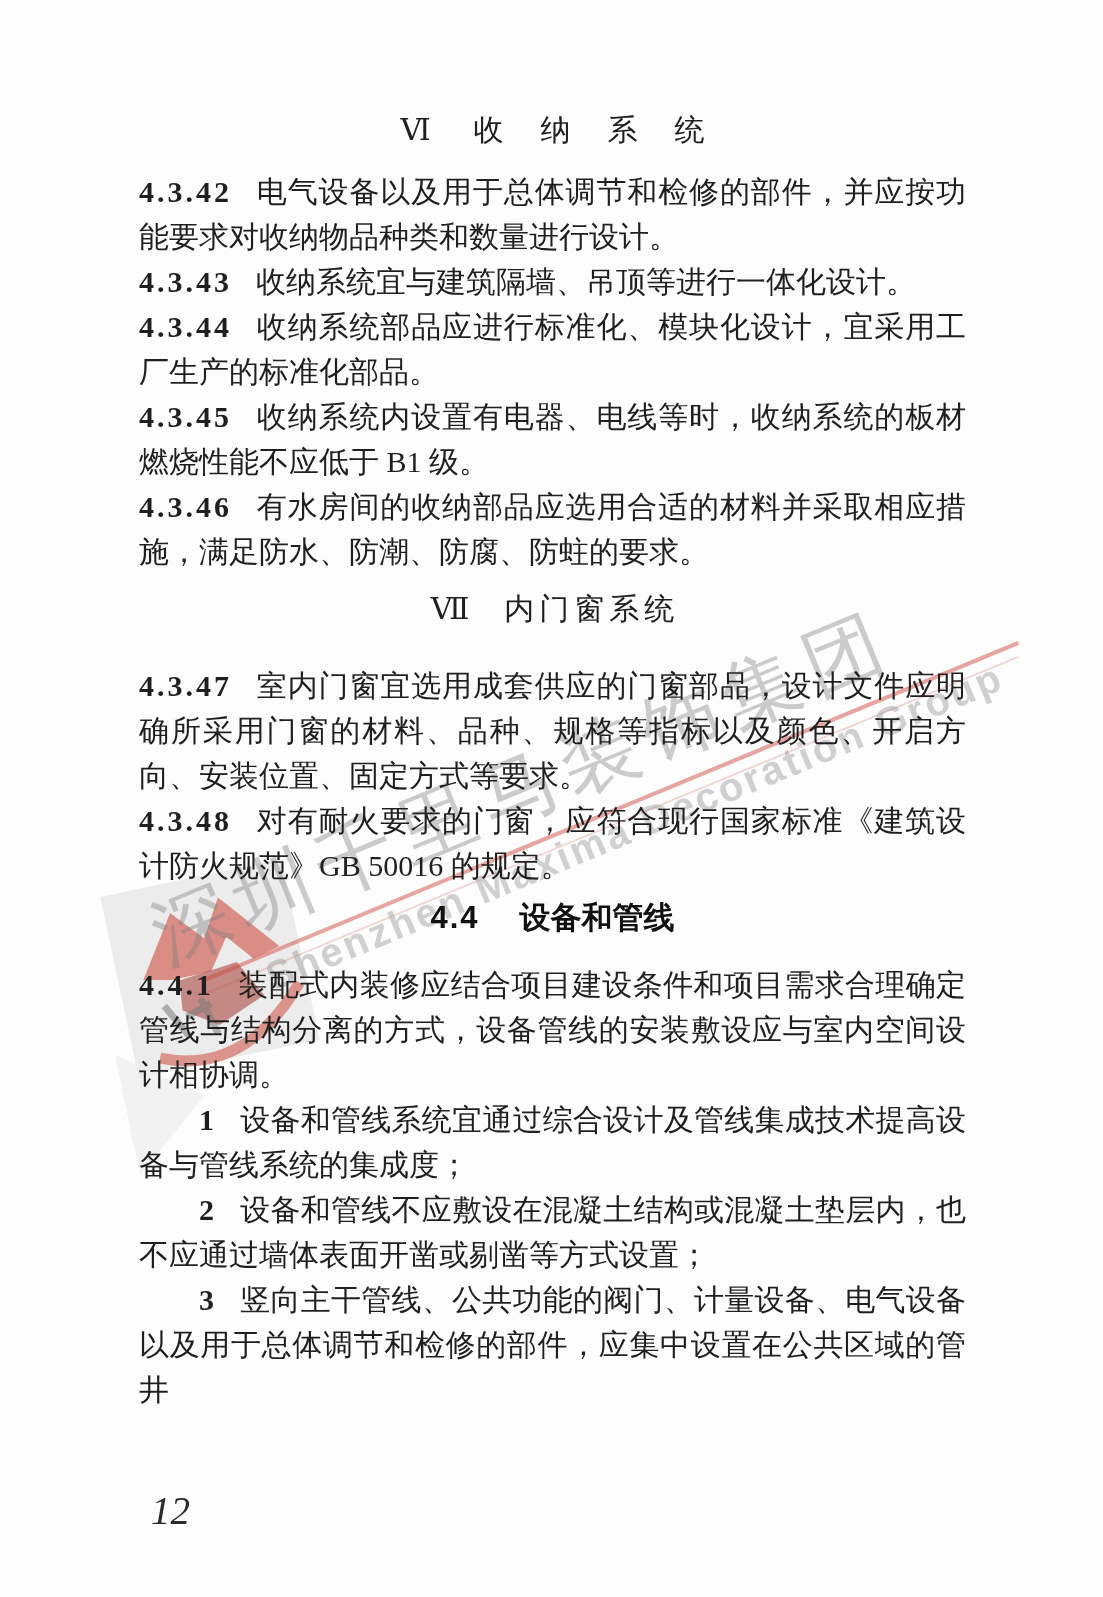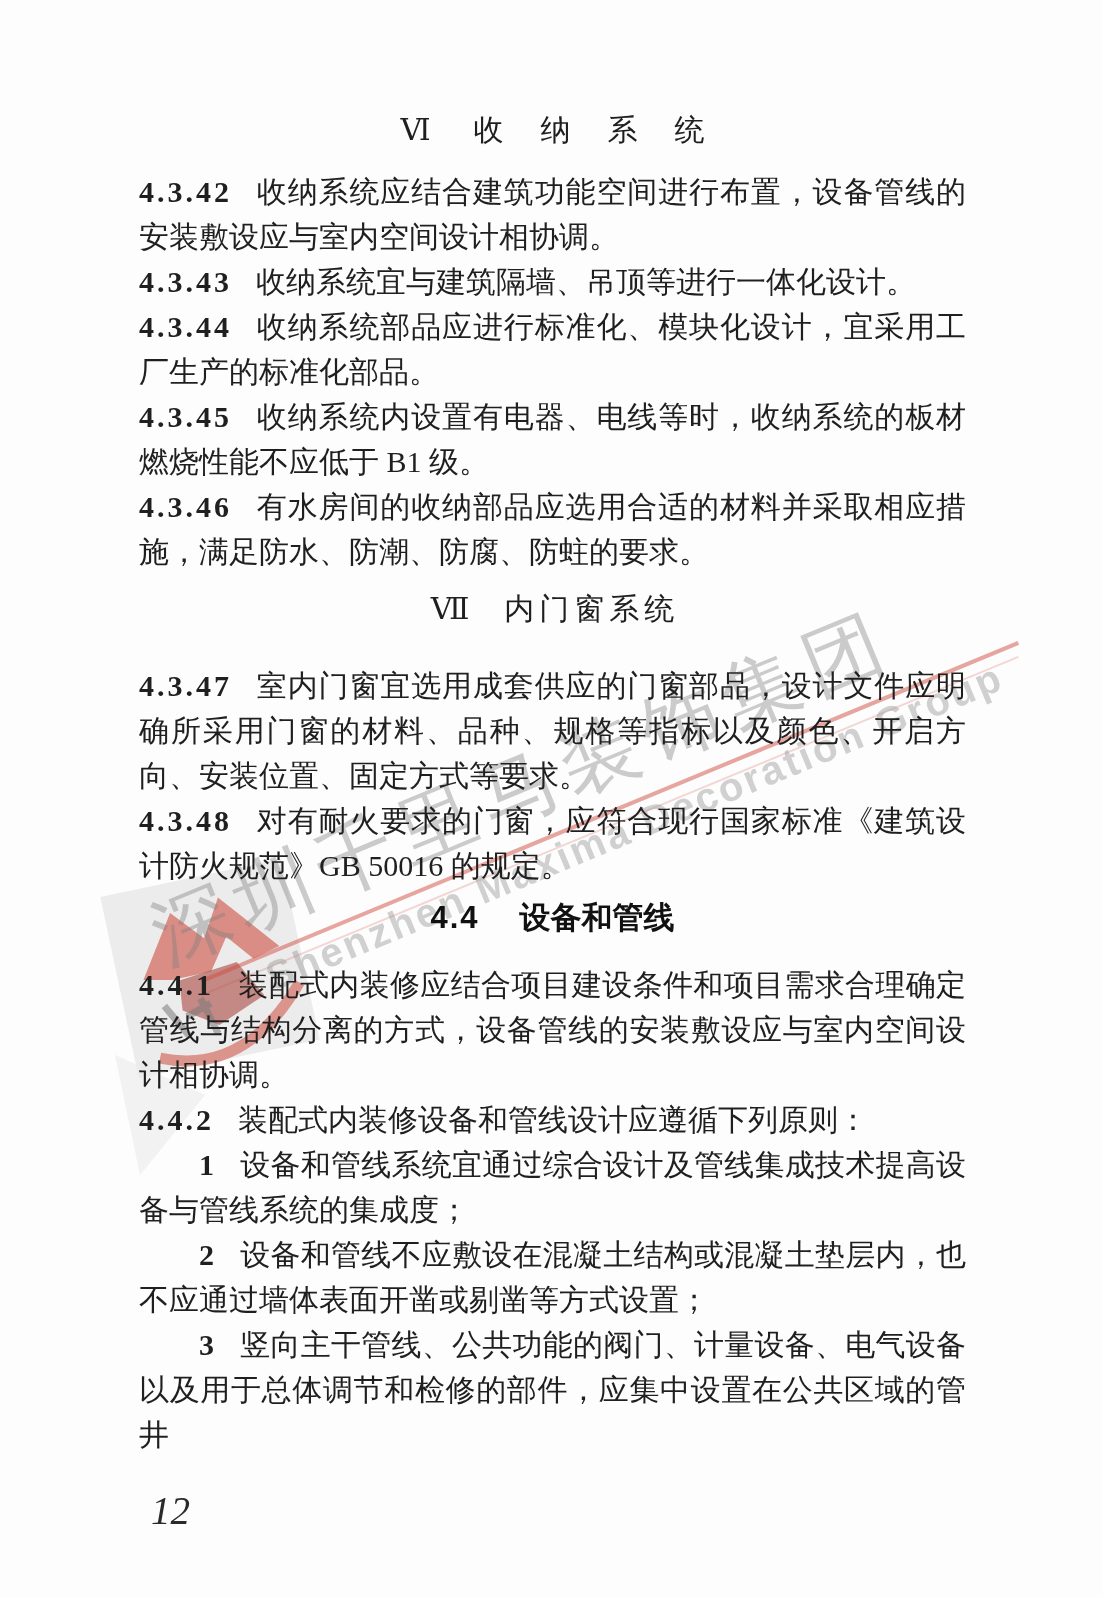--- a/index.html
+++ b/index.html
@@ -112,7 +112,7 @@
 
   <main class="content">
       <h2 class="roman-heading wide"><span class="roman">Ⅵ</span><span class="htitle">收纳系统</span></h2>
-      <p class="clause"><b class="cnum">4.3.42</b><span class="ctext">收纳系统应结合建筑功能空间进行布置，设备管线的安装敷设应与室内空间设计相协调。</span></p>
+      <p class="clause"><b class="cnum">4.3.42</b><span class="ctext">电气设备以及用于总体调节和检修的部件，并应按功能要求对收纳物品种类和数量进行设计。</span></p>
       <p class="clause"><b class="cnum">4.3.43</b><span class="ctext">收纳系统宜与建筑隔墙、吊顶等进行一体化设计。</span></p>
       <p class="clause"><b class="cnum">4.3.44</b><span class="ctext">收纳系统部品应进行标准化、模块化设计，宜采用工厂生产的标准化部品。</span></p>
       <p class="clause"><b class="cnum">4.3.45</b><span class="ctext">收纳系统内设置有电器、电线等时，收纳系统的板材燃烧性能不应低于 B1 级。</span></p>

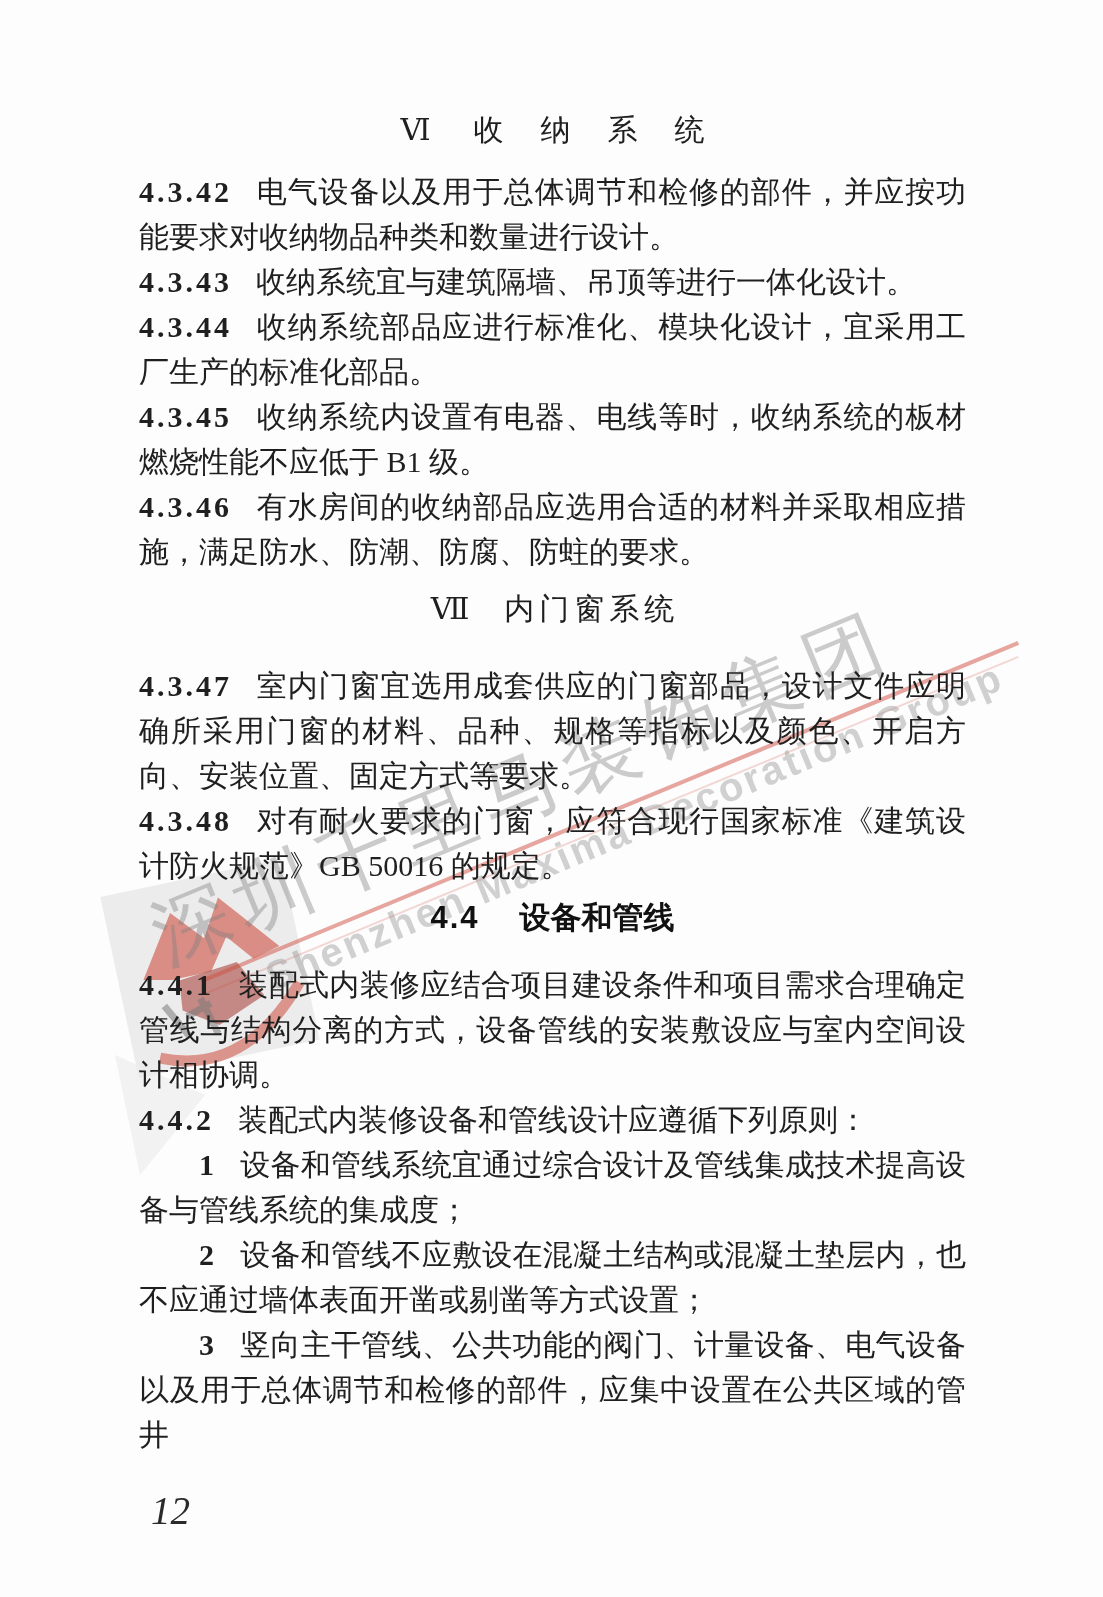--- a/index.html
+++ b/index.html
@@ -122,7 +122,6 @@
       <p class="clause"><b class="cnum">4.3.48</b><span class="ctext">对有耐火要求的门窗，应符合现行国家标准《建筑设计防火规范》GB 50016 的规定。</span></p>
       <h3 class="section-heading"><span class="num">4.4</span><span class="htitle">设备和管线</span></h3>
       <p class="clause"><b class="cnum">4.4.1</b><span class="ctext">装配式内装修应结合项目建设条件和项目需求合理确定管线与结构分离的方式，设备管线的安装敷设应与室内空间设计相协调。</span></p>
-      <p class="clause"><b class="cnum">4.4.2</b><span class="ctext">装配式内装修设备和管线设计应遵循下列原则：</span></p>
       <p class="clause list-item"><b class="cnum">1</b><span class="ctext">设备和管线系统宜通过综合设计及管线集成技术提高设备与管线系统的集成度；</span></p>
       <p class="clause list-item"><b class="cnum">2</b><span class="ctext">设备和管线不应敷设在混凝土结构或混凝土垫层内，也不应通过墙体表面开凿或剔凿等方式设置；</span></p>
       <p class="clause list-item"><b class="cnum">3</b><span class="ctext">竖向主干管线、公共功能的阀门、计量设备、电气设备以及用于总体调节和检修的部件，应集中设置在公共区域的管井</span></p>

